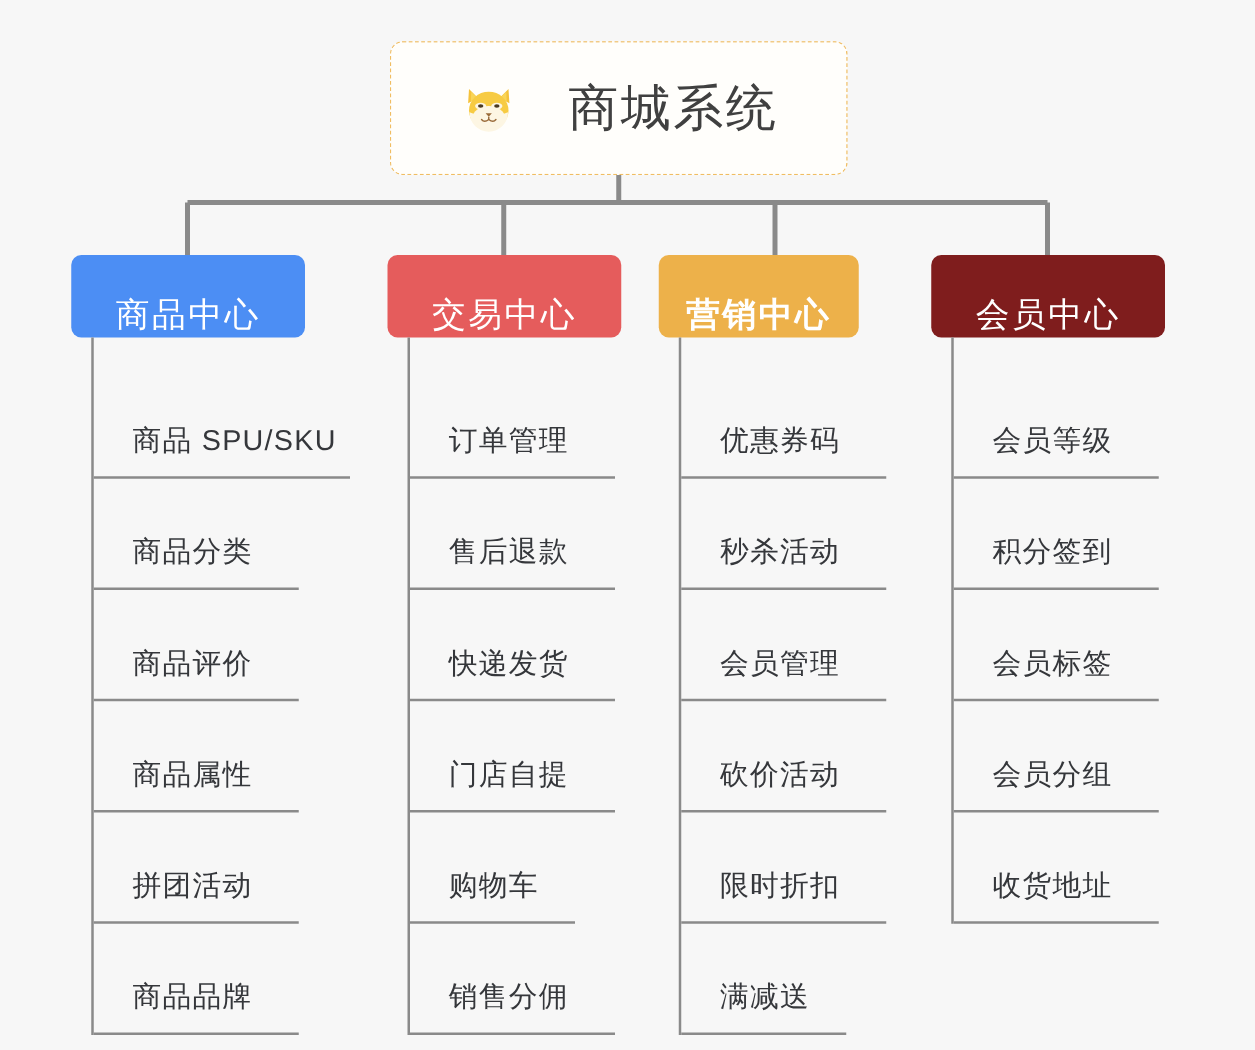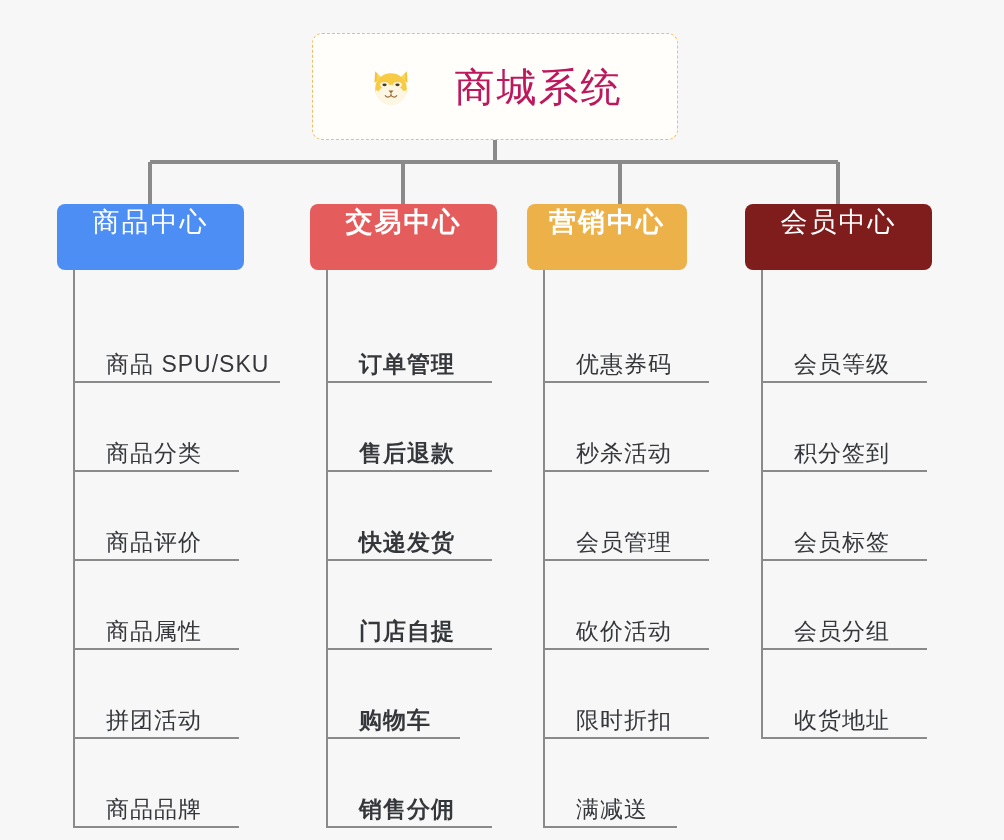--- a/index.html
+++ b/index.html
@@ -46,7 +46,7 @@
   }
   .root-title {
     font-size: 40px;
-    color: #be185d;
+    color: #404040;
     letter-spacing: 2px;
     line-height: 1;
     white-space: nowrap;

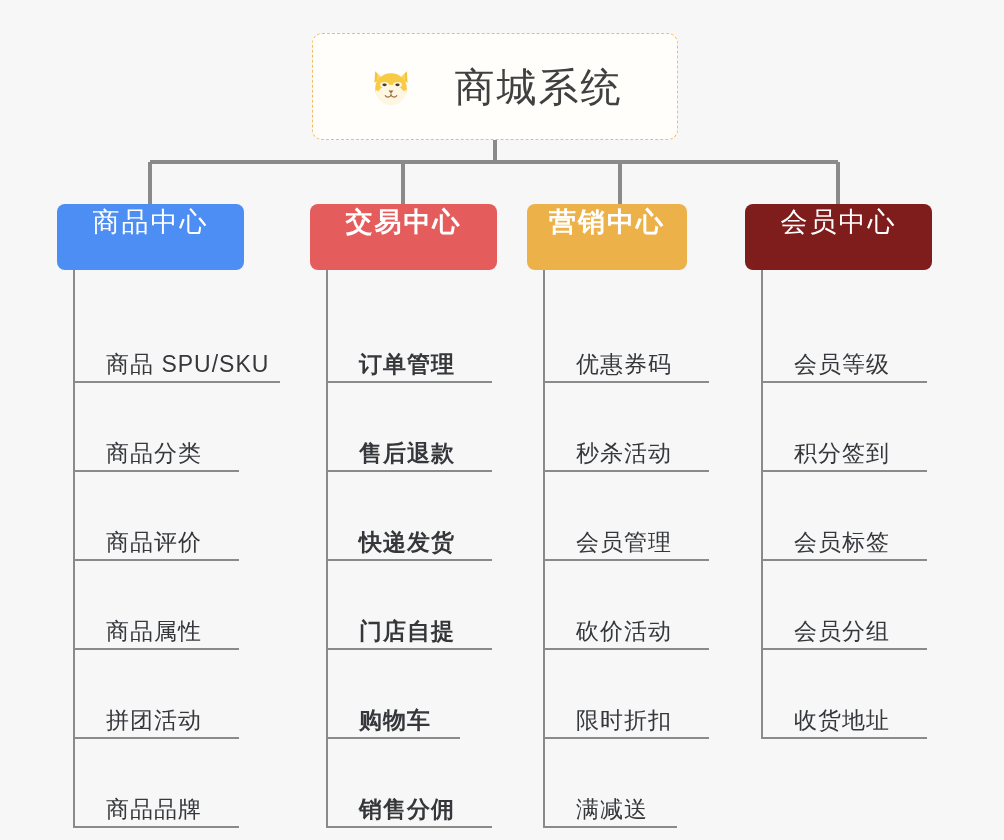--- a/index.html
+++ b/index.html
@@ -78,7 +78,7 @@
     height: 66px;
     border-radius: 8px;
     display: flex;
-    align-items: flex-start;
+    align-items: flex-end;
     justify-content: center;
     color: #ffffff;
     font-size: 27px;

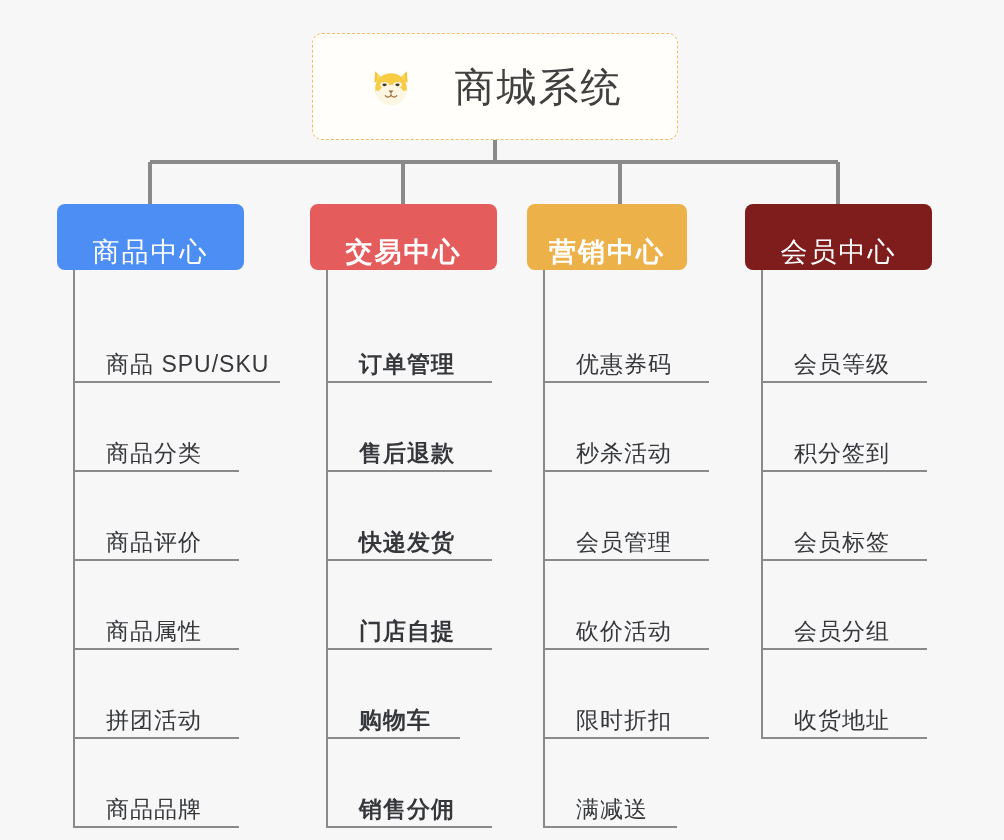--- a/index.html
+++ b/index.html
@@ -69,7 +69,7 @@
     top: 204px;
   }
   .col-0 { left: 57px;  }
-  .col-1 { left: 310px; font-weight: bold; }
+  .col-1 { left: 310px; }
   .col-2 { left: 527px; }
   .col-3 { left: 745px; }
 

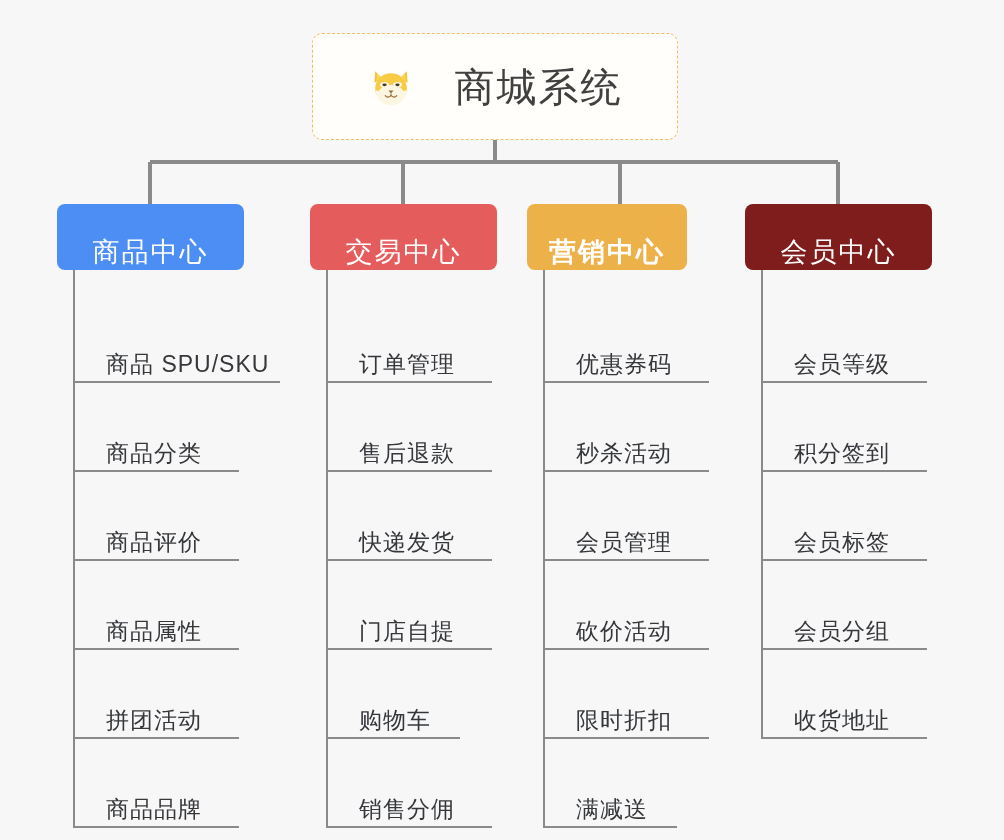--- a/index.html
+++ b/index.html
@@ -104,7 +104,7 @@
     display: flex;
     align-items: flex-end;
     padding-left: 31px;
-    padding-bottom: 6px;
+    padding-bottom: 18px;
   }
   .leaf-item::after {
     content: "";

